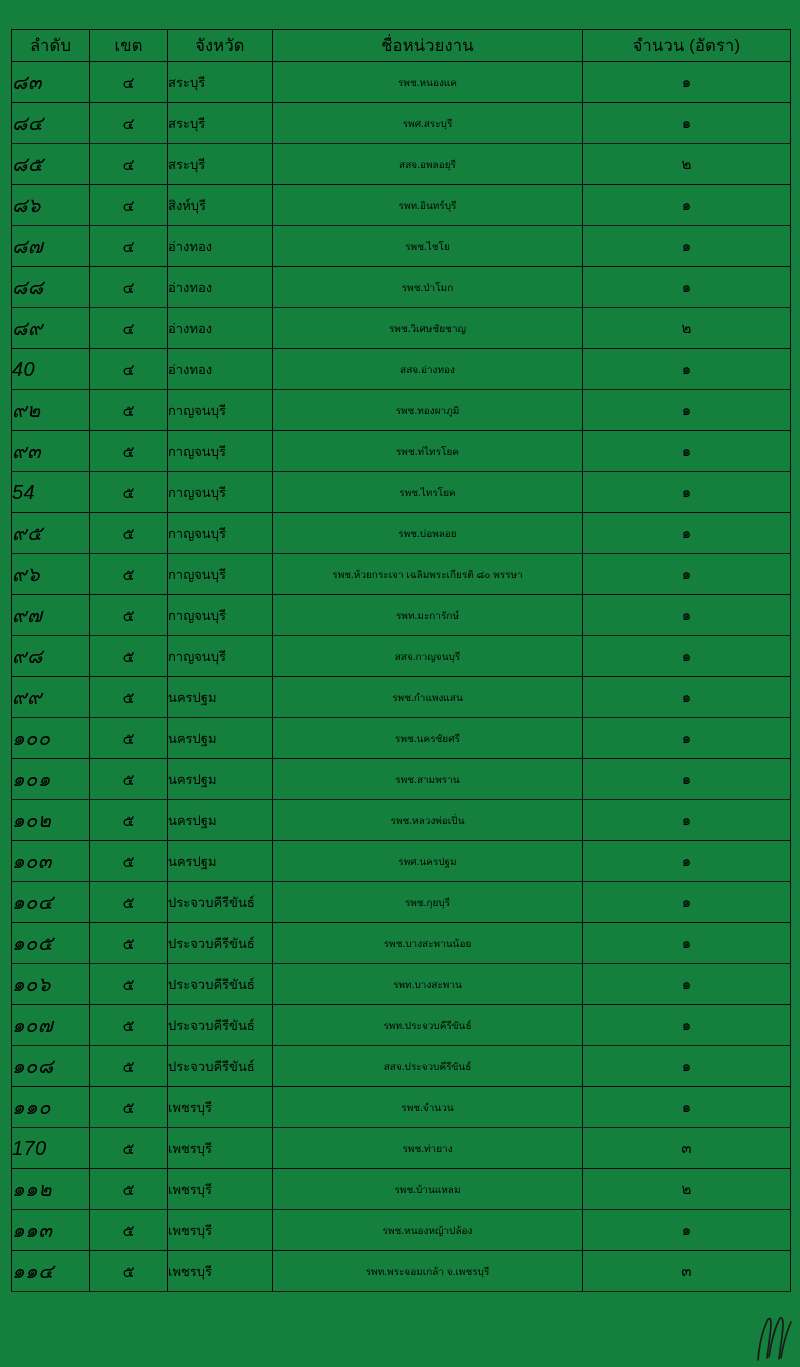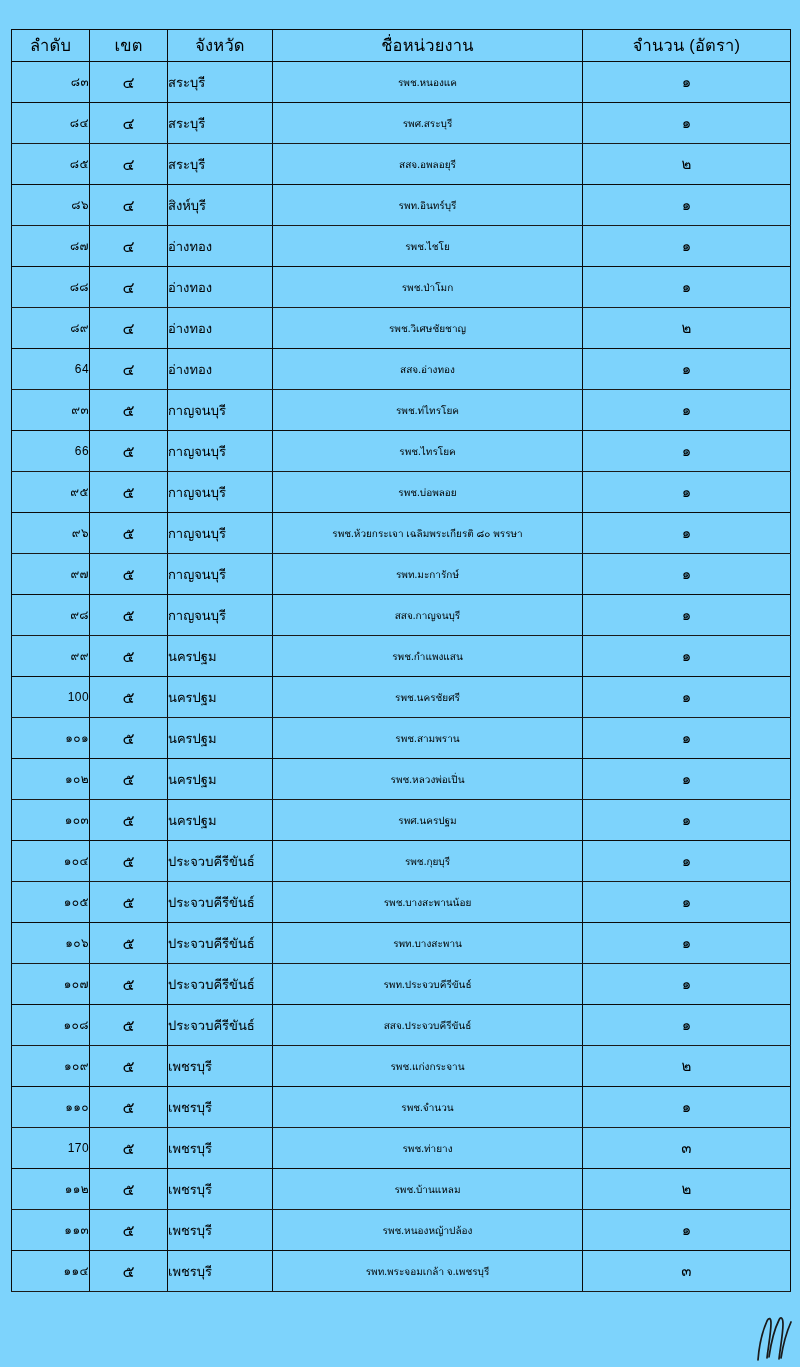--- a/index.html
+++ b/index.html
@@ -23,7 +23,7 @@
     top: 0;
     width: 800px;
     height: 1367px;
-    background: #7dd3fc;
+    background: #15803d;
   }
 
   .table-wrap {

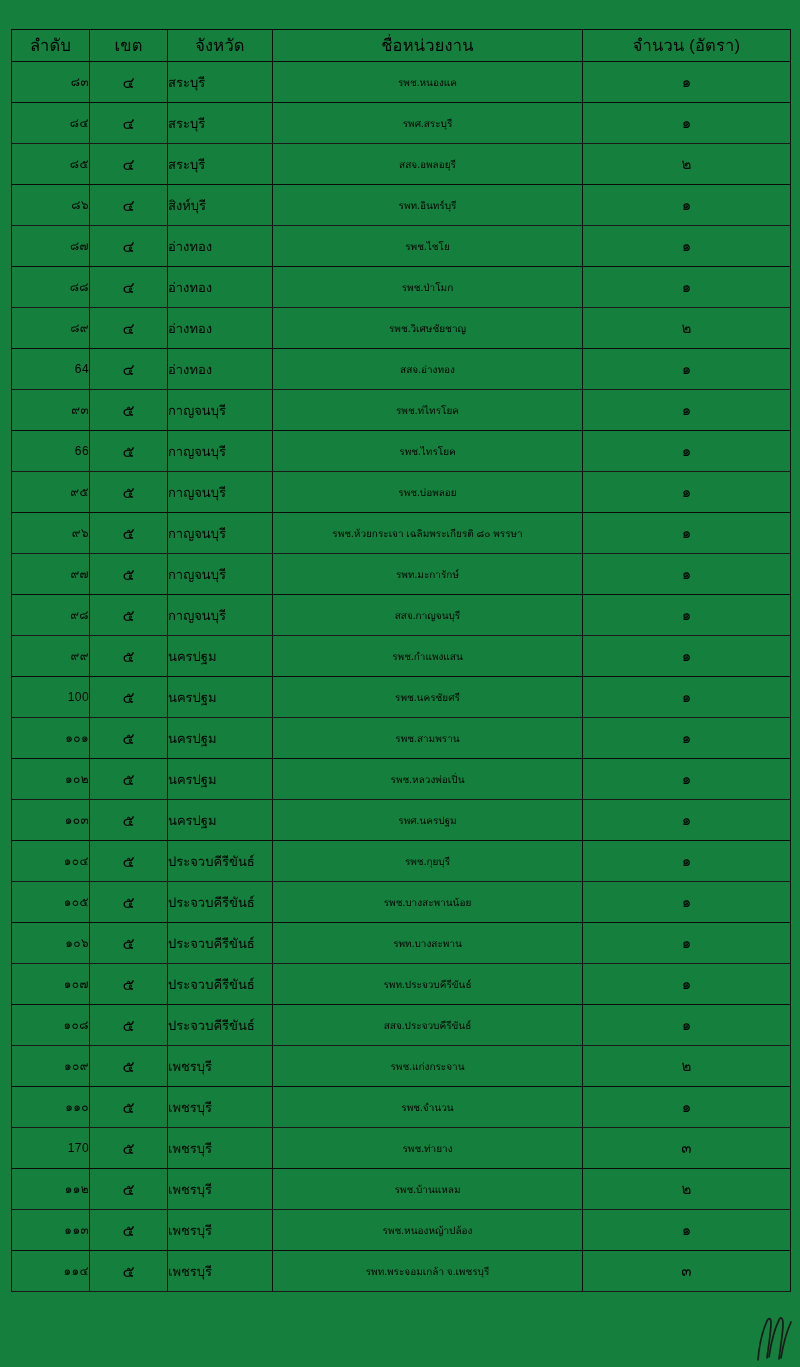--- a/index.html
+++ b/index.html
@@ -65,10 +65,11 @@
 
   .cell-seq {
     height: 31px;
-    text-align: right;
-    font-size: 12px;
+    text-align: left;
+    font-size: 20px;
     line-height: 31px;
     letter-spacing: 0.4px;
+    font-style: italic;
   }
   .cell-zone {
     height: 31px;

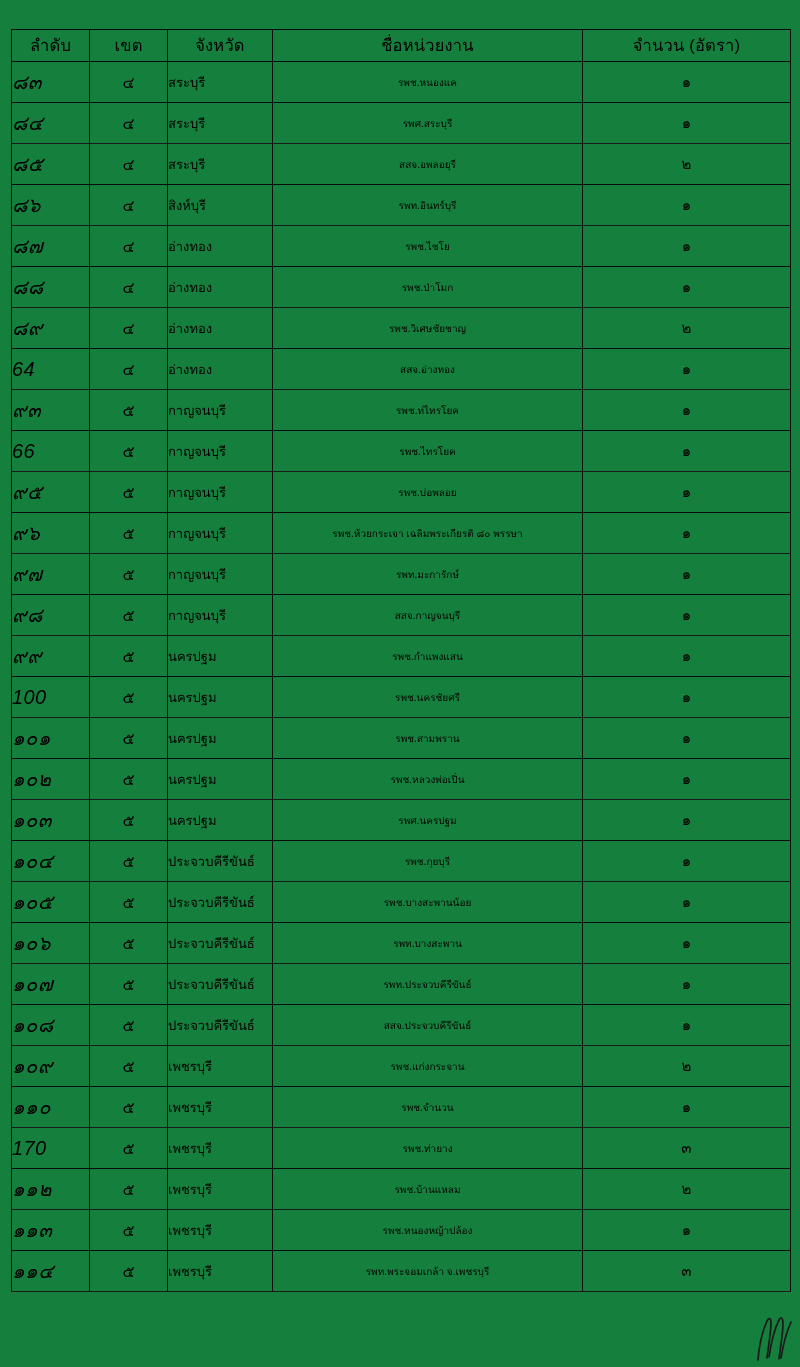--- a/index.html
+++ b/index.html
@@ -195,7 +195,7 @@
             <td class="cell-qty">๒</td>
           </tr>
           <tr>
-            <td class="cell-seq">64</td>
+            <td class="cell-seq">40</td>
             <td class="cell-zone">๔</td>
             <td class="cell-prov">อ่างทอง</td>
             <td class="cell-org">สสจ.อ่างทอง</td>

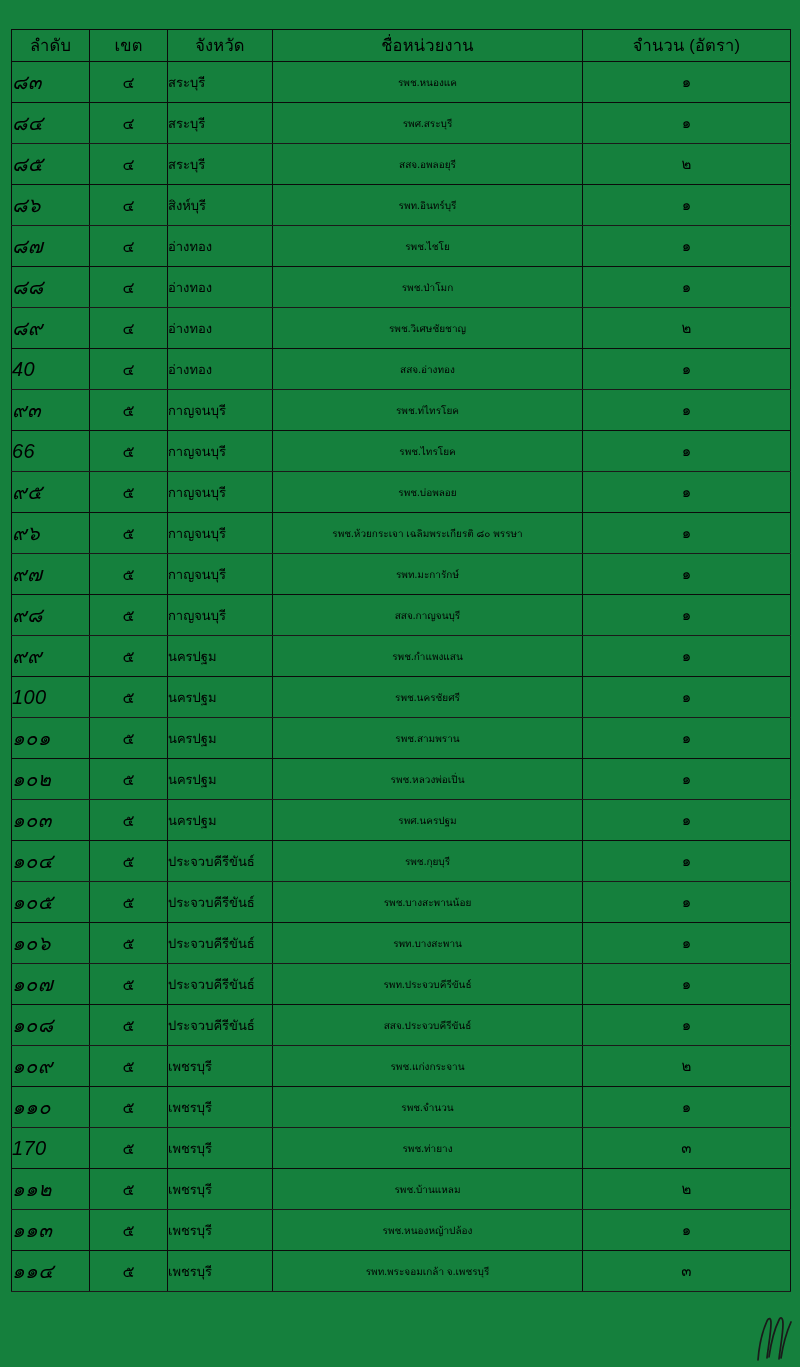--- a/index.html
+++ b/index.html
@@ -202,6 +202,13 @@
             <td class="cell-qty">๑</td>
           </tr>
           <tr>
+            <td class="cell-seq">๙๒</td>
+            <td class="cell-zone">๕</td>
+            <td class="cell-prov">กาญจนบุรี</td>
+            <td class="cell-org">รพช.ทองผาภูมิ</td>
+            <td class="cell-qty">๑</td>
+          </tr>
+          <tr>
             <td class="cell-seq">๙๓</td>
             <td class="cell-zone">๕</td>
             <td class="cell-prov">กาญจนบุรี</td>

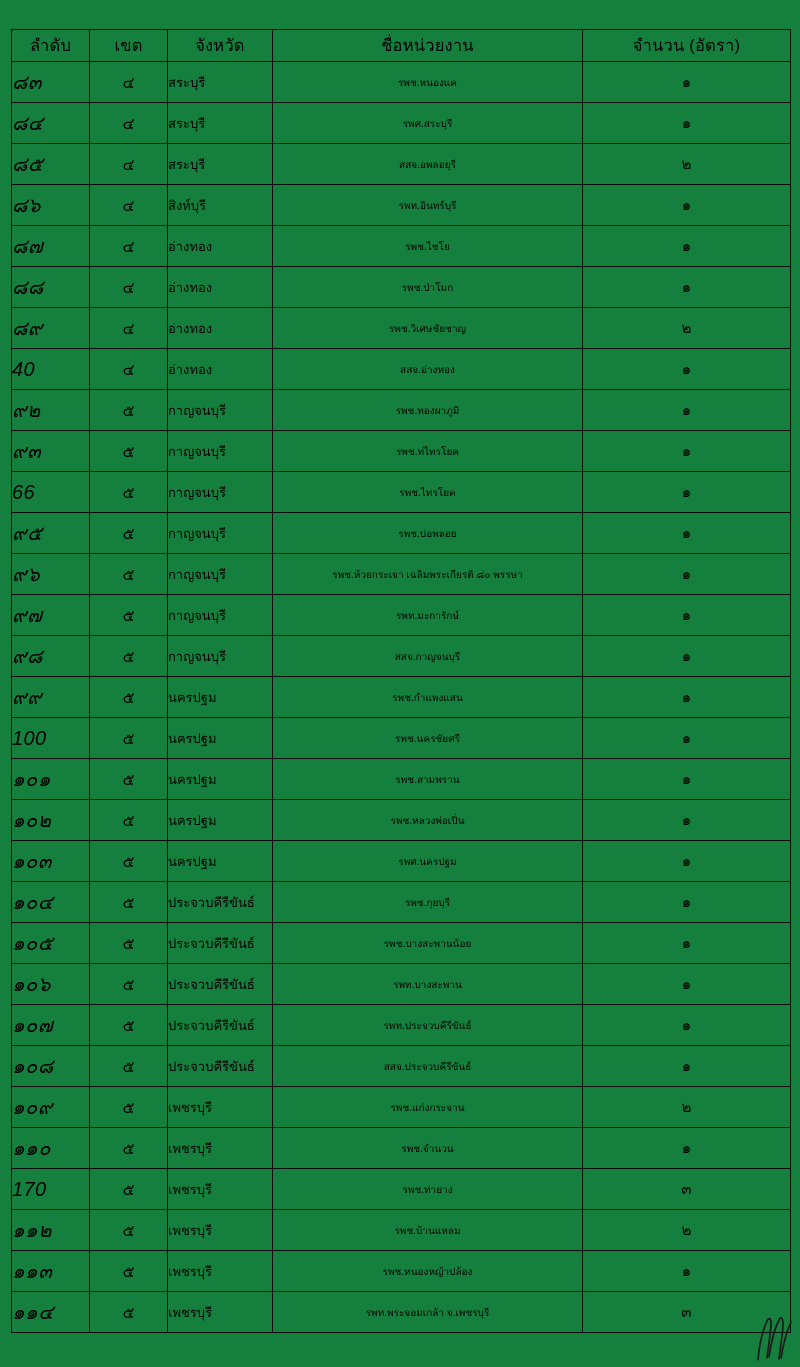--- a/index.html
+++ b/index.html
@@ -216,7 +216,7 @@
             <td class="cell-qty">๑</td>
           </tr>
           <tr>
-            <td class="cell-seq">66</td>
+            <td class="cell-seq">54</td>
             <td class="cell-zone">๕</td>
             <td class="cell-prov">กาญจนบุรี</td>
             <td class="cell-org">รพช.ไทรโยค</td>

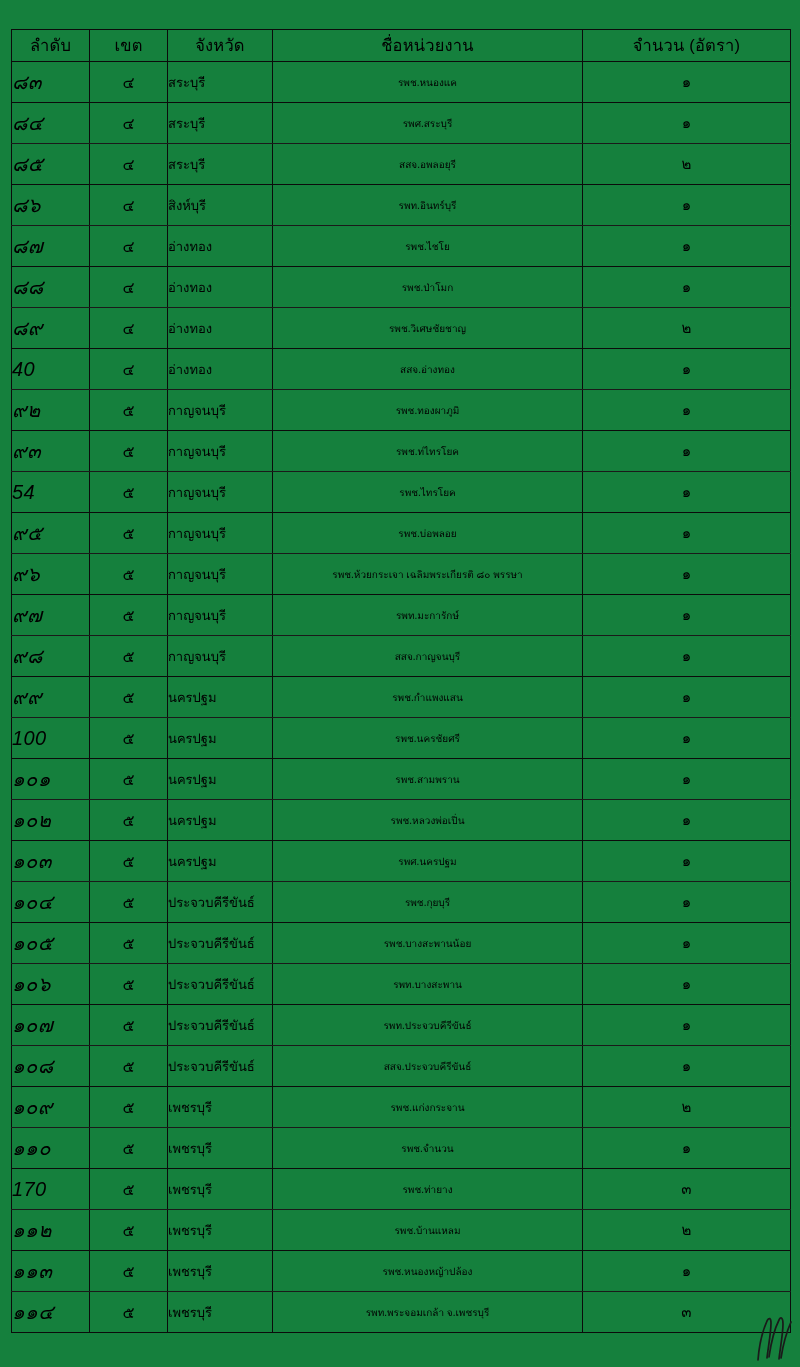--- a/index.html
+++ b/index.html
@@ -258,7 +258,7 @@
             <td class="cell-qty">๑</td>
           </tr>
           <tr>
-            <td class="cell-seq">100</td>
+            <td class="cell-seq">๑๐๐</td>
             <td class="cell-zone">๕</td>
             <td class="cell-prov">นครปฐม</td>
             <td class="cell-org">รพช.นครชัยศรี</td>

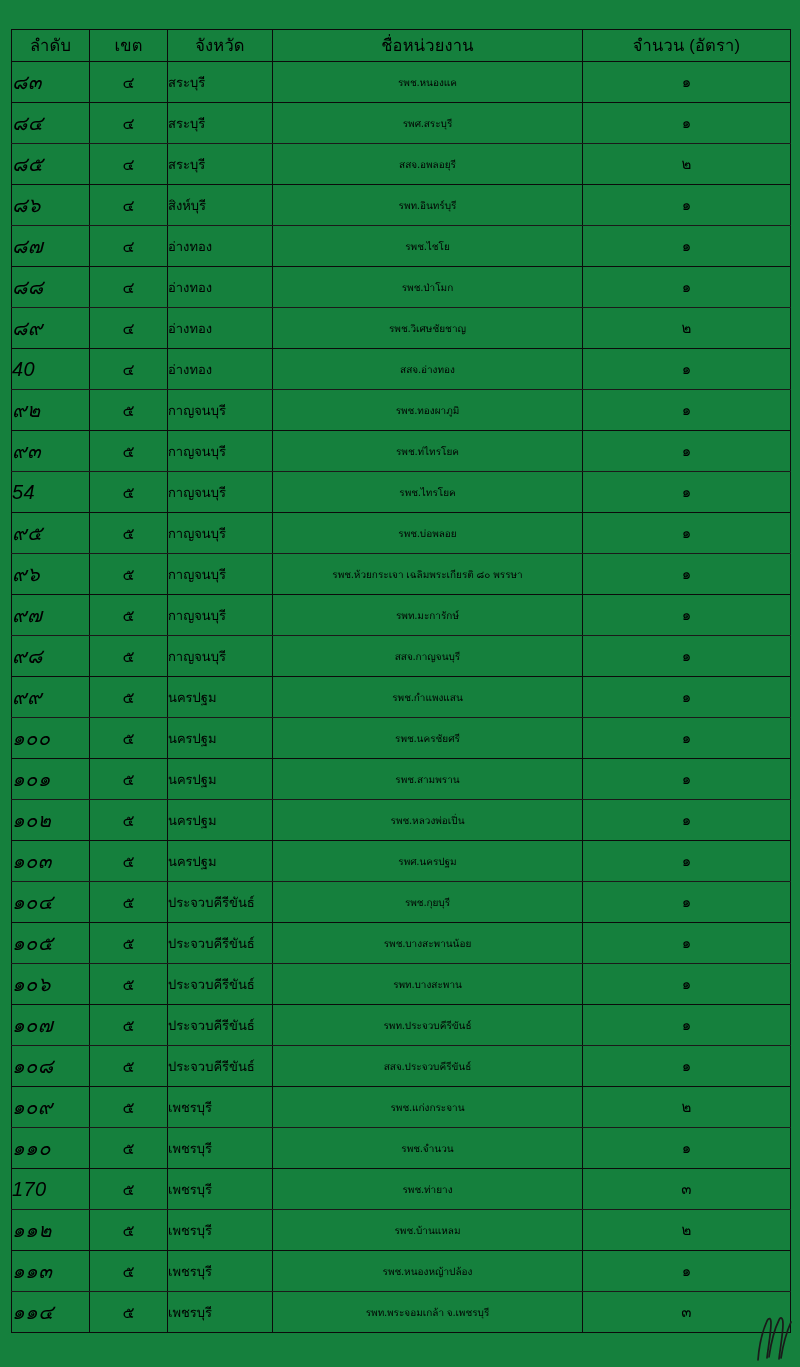--- a/index.html
+++ b/index.html
@@ -321,13 +321,6 @@
             <td class="cell-qty">๑</td>
           </tr>
           <tr>
-            <td class="cell-seq">๑๐๙</td>
-            <td class="cell-zone">๕</td>
-            <td class="cell-prov">เพชรบุรี</td>
-            <td class="cell-org">รพช.แก่งกระจาน</td>
-            <td class="cell-qty">๒</td>
-          </tr>
-          <tr>
             <td class="cell-seq">๑๑๐</td>
             <td class="cell-zone">๕</td>
             <td class="cell-prov">เพชรบุรี</td>

